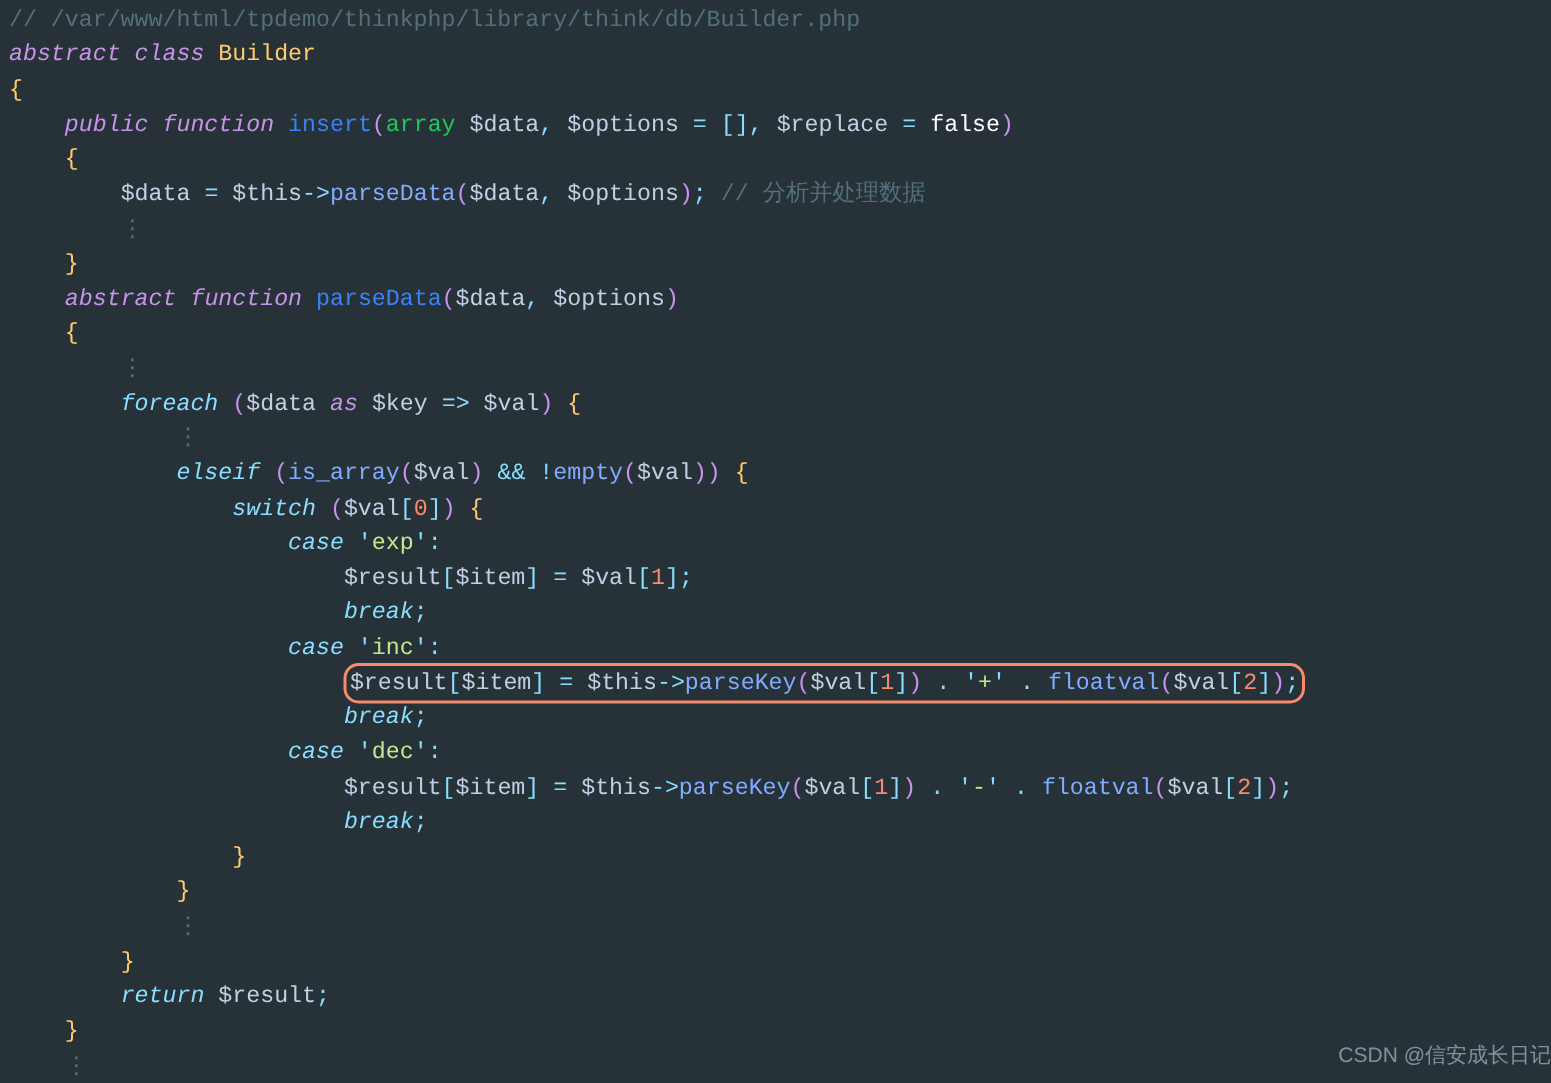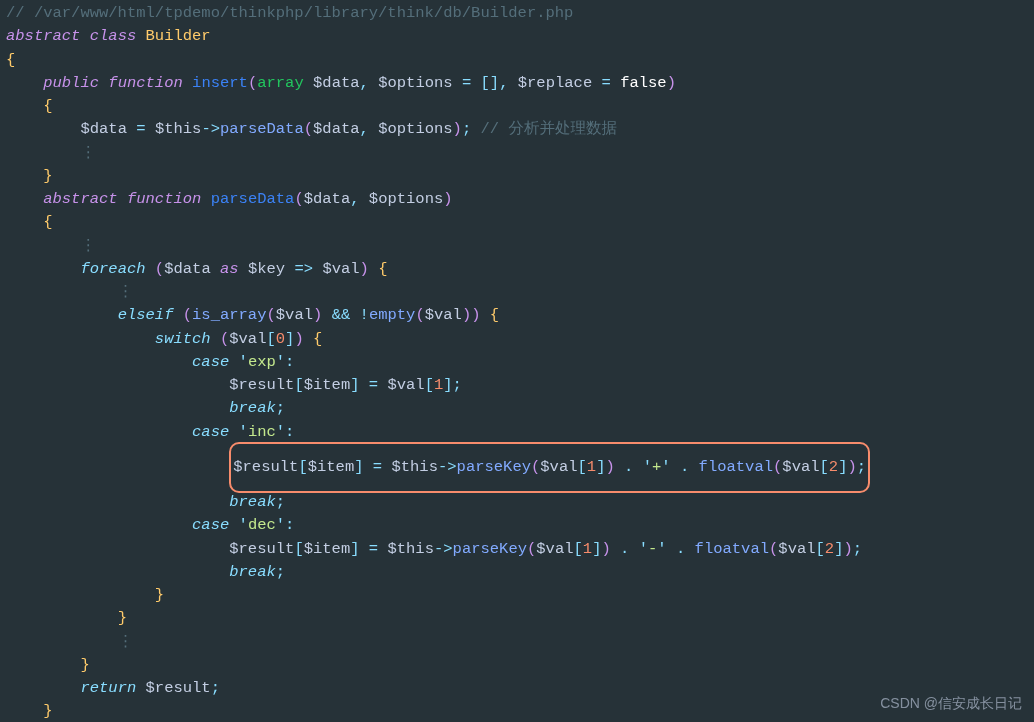--- a/index.html
+++ b/index.html
@@ -40,7 +40,7 @@
     display: inline-block;
     border: 2px solid #f78c6c;
     border-radius: 10px;
-    padding: 12px 2px;
+    padding: 0 2px;
     margin: -2px 0;
   }
   .watermark {

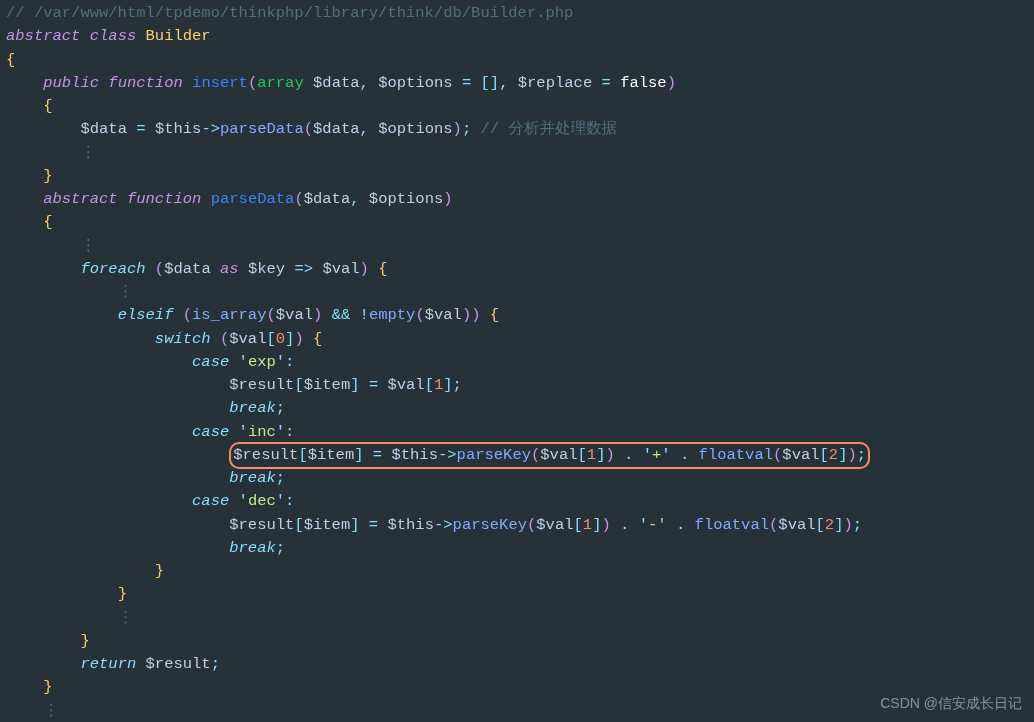--- a/index.html
+++ b/index.html
@@ -45,7 +45,7 @@
   }
   .watermark {
     position: absolute;
-    right: 12px;
+    right: 0;
     bottom: 8px;
     color: #c3cee3;
     opacity: 0.6;

